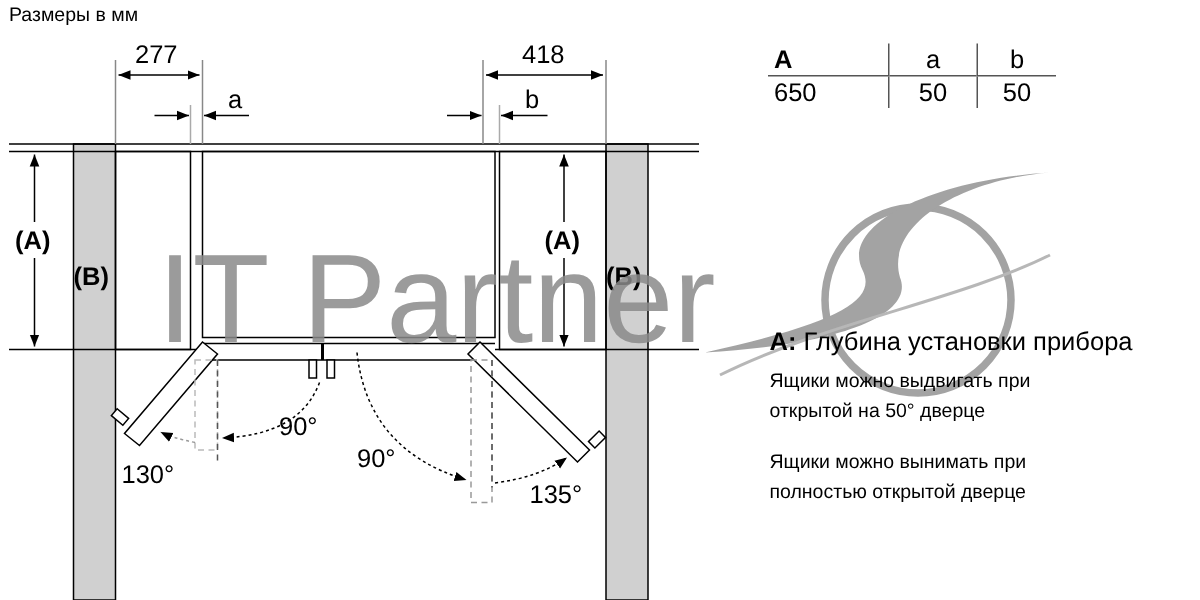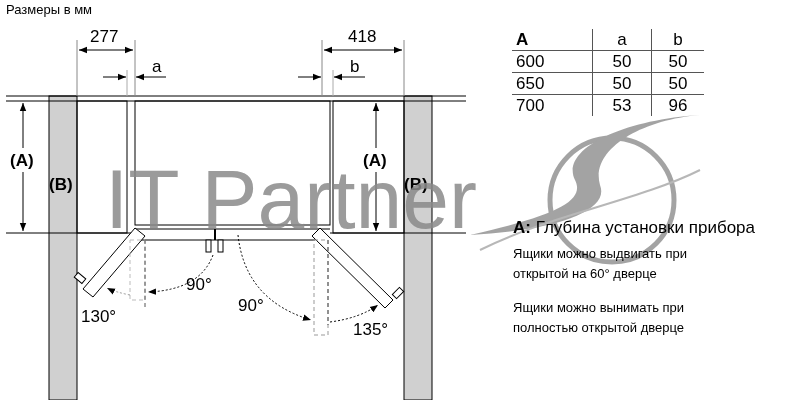--- a/index.html
+++ b/index.html
@@ -127,11 +127,6 @@
   </thead>
   <tbody>
     <tr>
-      <td class="col-A">600</td>
-      <td class="col-a">50</td>
-      <td class="col-b">50</td>
-    </tr>
-    <tr>
       <td class="col-A">650</td>
       <td class="col-a">50</td>
       <td class="col-b">50</td>

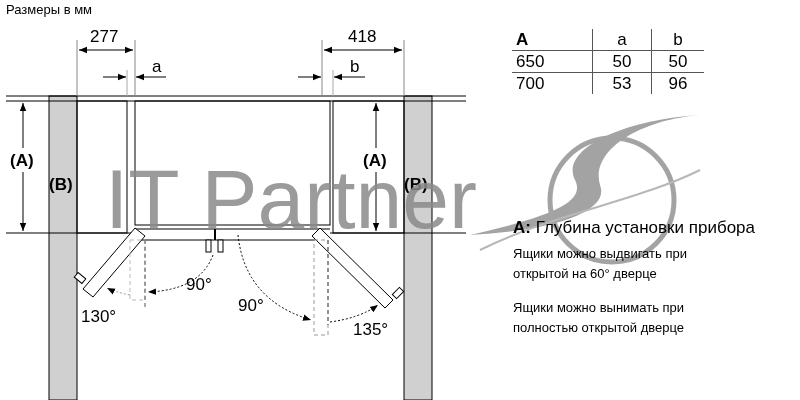--- a/index.html
+++ b/index.html
@@ -131,11 +131,6 @@
       <td class="col-a">50</td>
       <td class="col-b">50</td>
     </tr>
-    <tr>
-      <td class="col-A">700</td>
-      <td class="col-a">53</td>
-      <td class="col-b">96</td>
-    </tr>
   </tbody>
 </table>
 

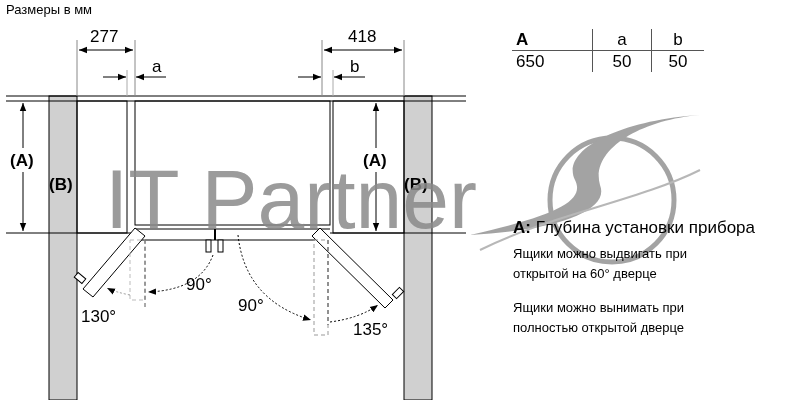--- a/index.html
+++ b/index.html
@@ -140,7 +140,7 @@
 
 <div class="note" style="top:244px;">
   <div>Ящики можно выдвигать при</div>
-  <div>открытой на 60° дверце</div>
+  <div>открытой на 50° дверце</div>
 </div>
 
 <div class="note" style="top:298px;">

